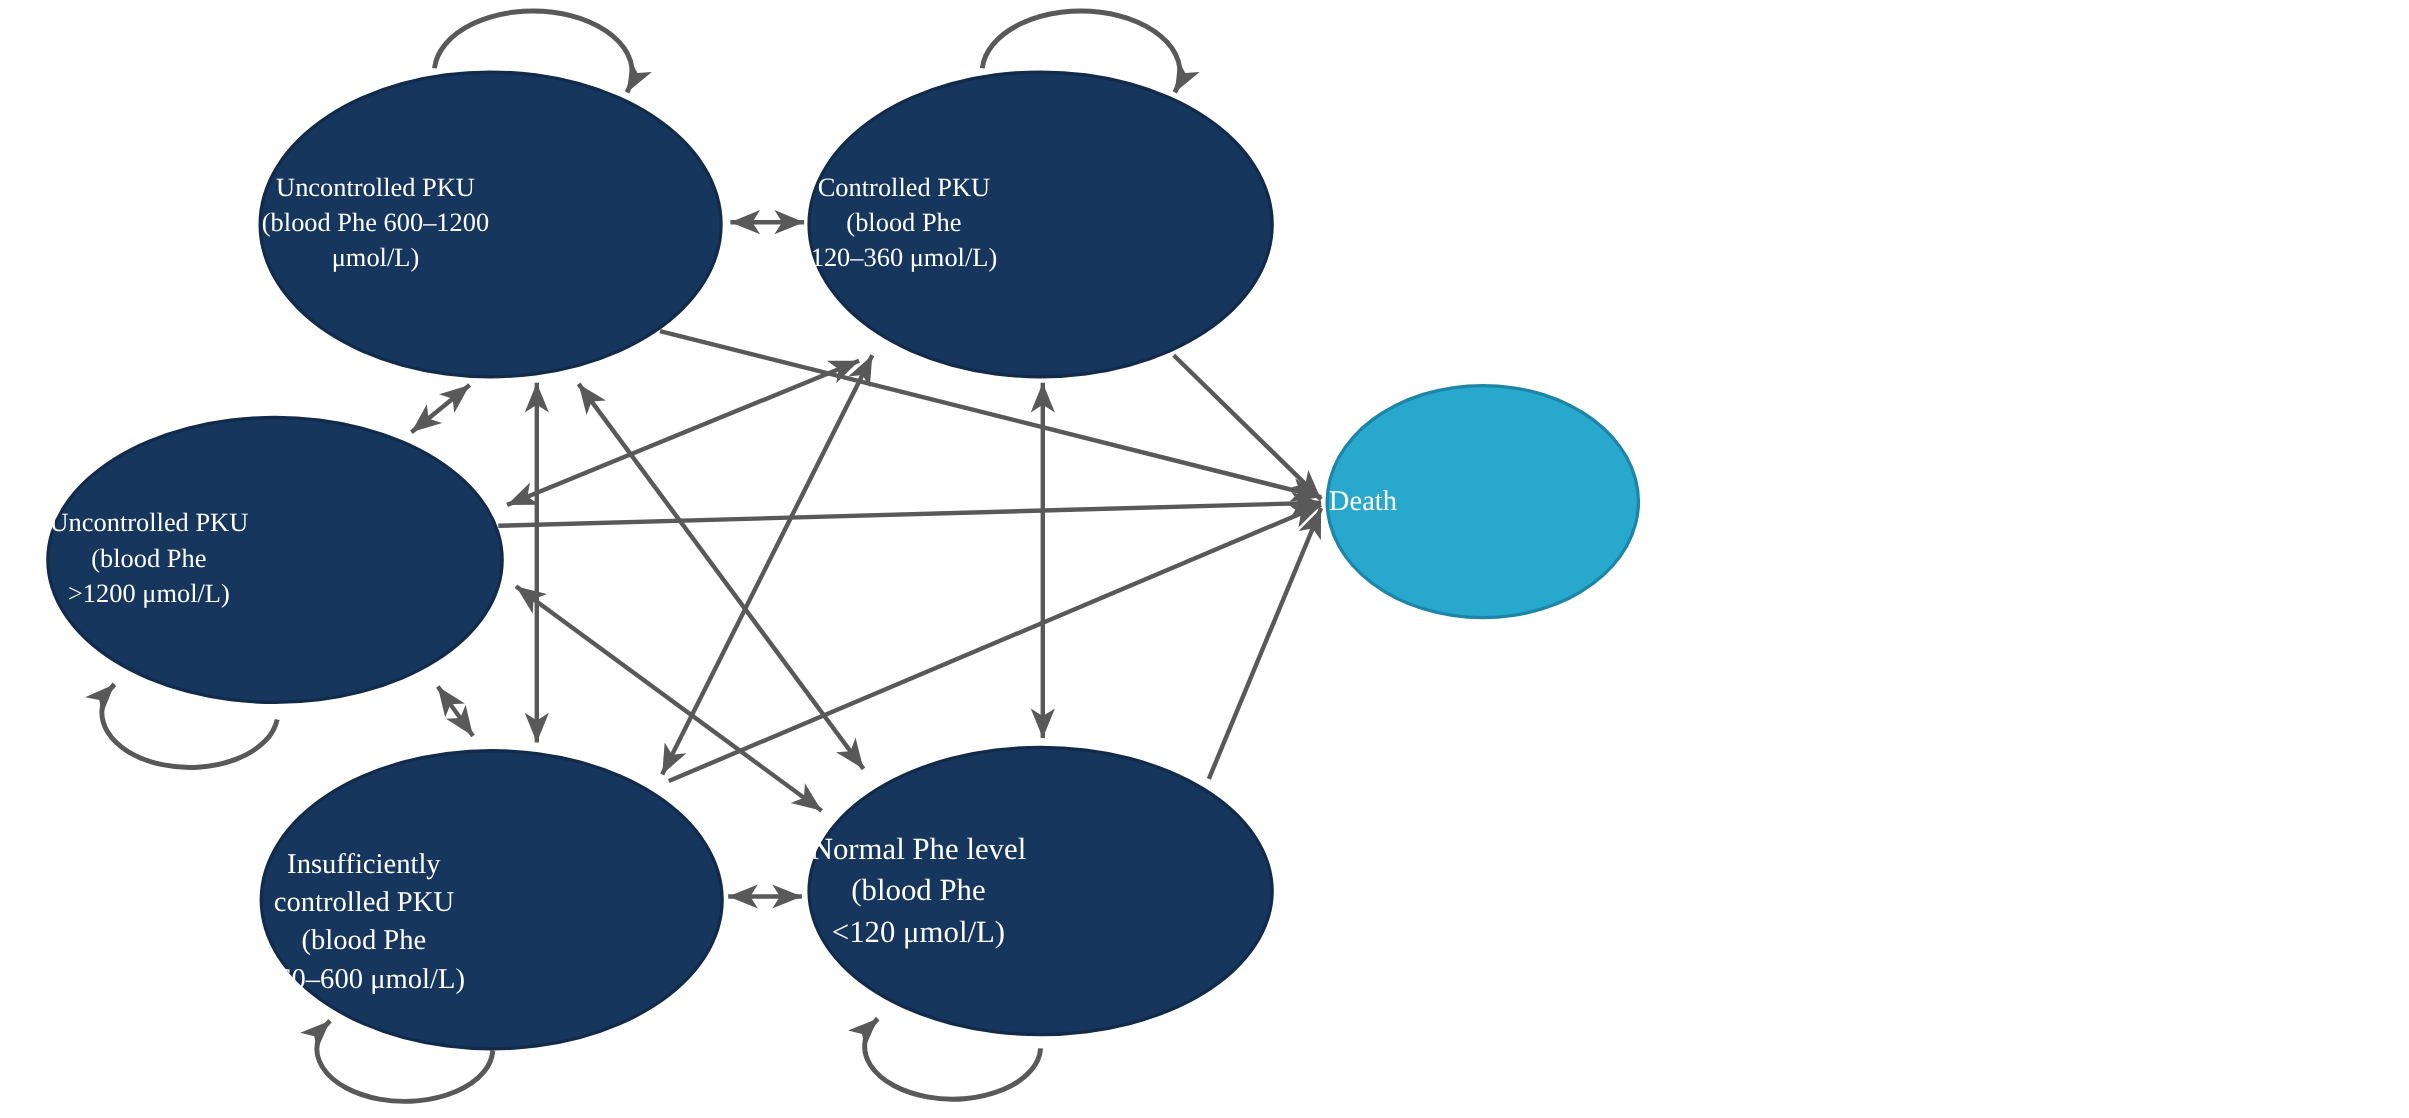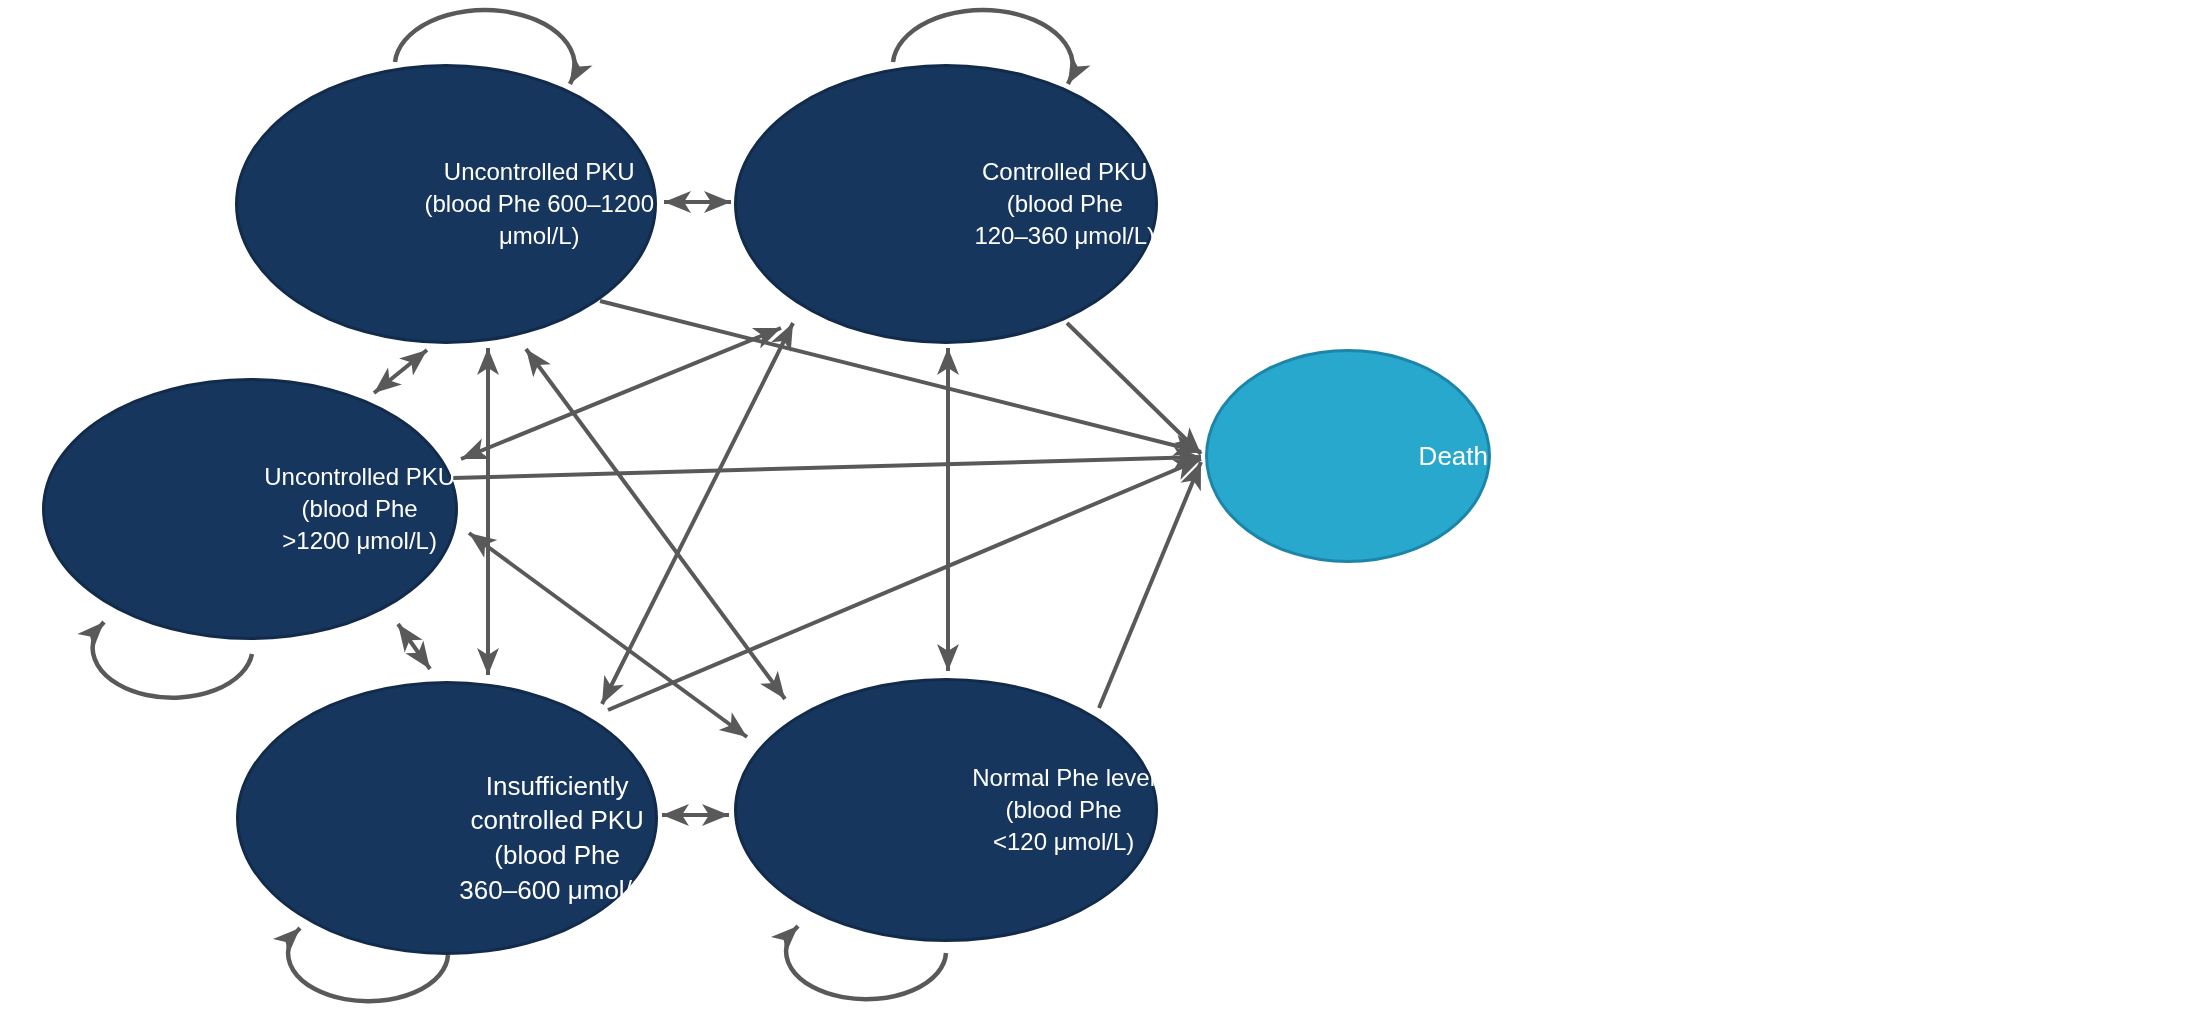--- a/index.html
+++ b/index.html
@@ -39,11 +39,12 @@
     border-radius: 50%;
     display: flex;
     align-items: center;
-    justify-content: flex-end;
+    justify-content: flex-start;
     text-align: center;
     white-space: pre-line;
     line-height: 1.33;
     box-sizing: border-box;
+    font-family: Liberation Serif, serif;
   }
 </style>
 </head>

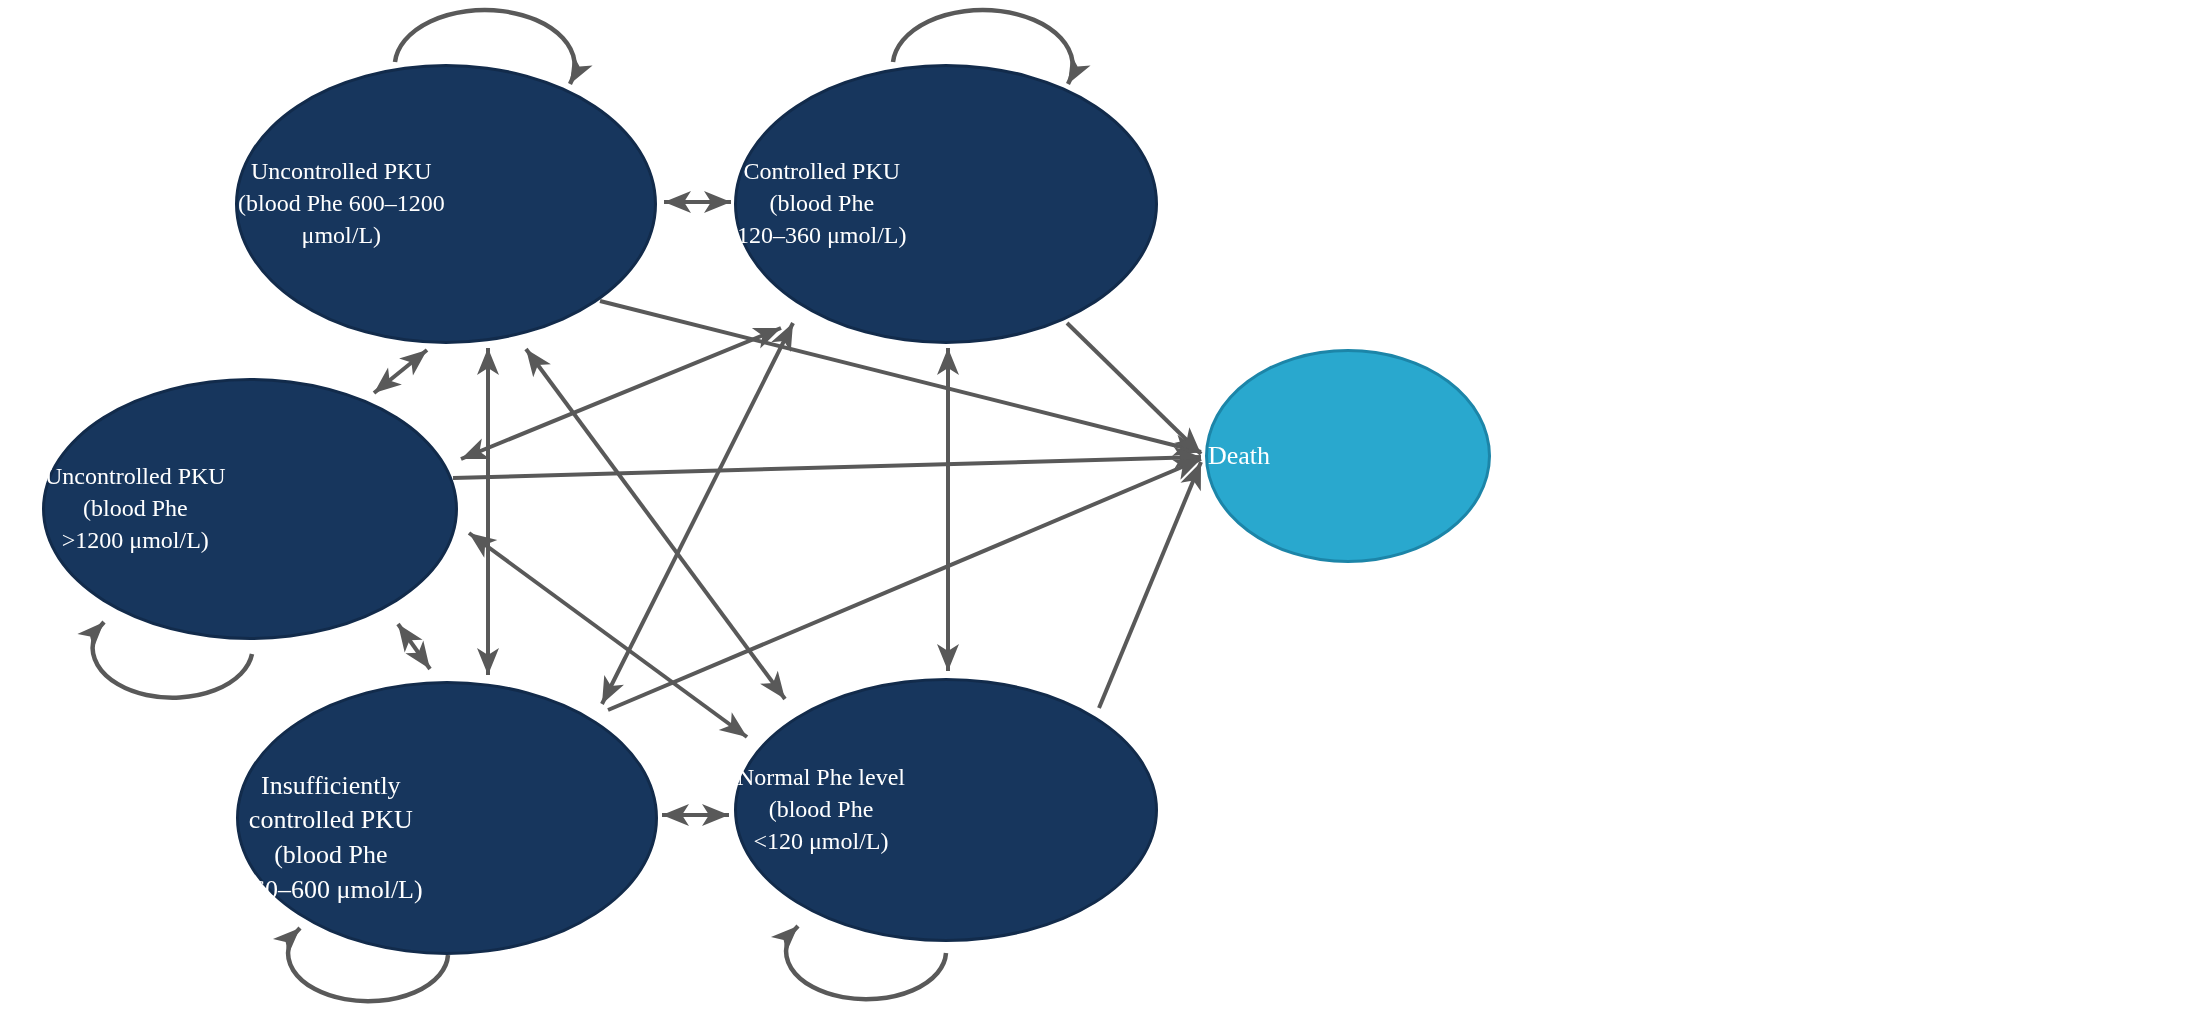--- a/index.html
+++ b/index.html
@@ -99,7 +99,7 @@
 controlled PKU
 (blood Phe
 360–600 μmol/L)</span></div>
-      <div class="node" style="left: 734px; top: 678px; width: 424px; height: 264px; background: rgb(23, 54, 93); border: 3px solid rgb(18, 43, 75);"><span style="color: rgb(255, 255, 255); font-size: 24px;">Normal Phe level
+      <div class="node" style="left: 734px; top: 678px; width: 424px; height: 264px; background: rgb(23, 54, 93); border: 3px solid rgb(18, 43, 75);"><span style="color: rgb(255, 255, 255); font-size: 28px;">Normal Phe level
 (blood Phe
 &lt;120 μmol/L)</span></div>
       <div class="node" style="left: 1205px; top: 349px; width: 286px; height: 214px; background: rgb(41, 168, 206); border: 3px solid rgb(28, 133, 168);"><span style="color: rgb(255, 255, 255); font-size: 26px;">Death</span></div>

